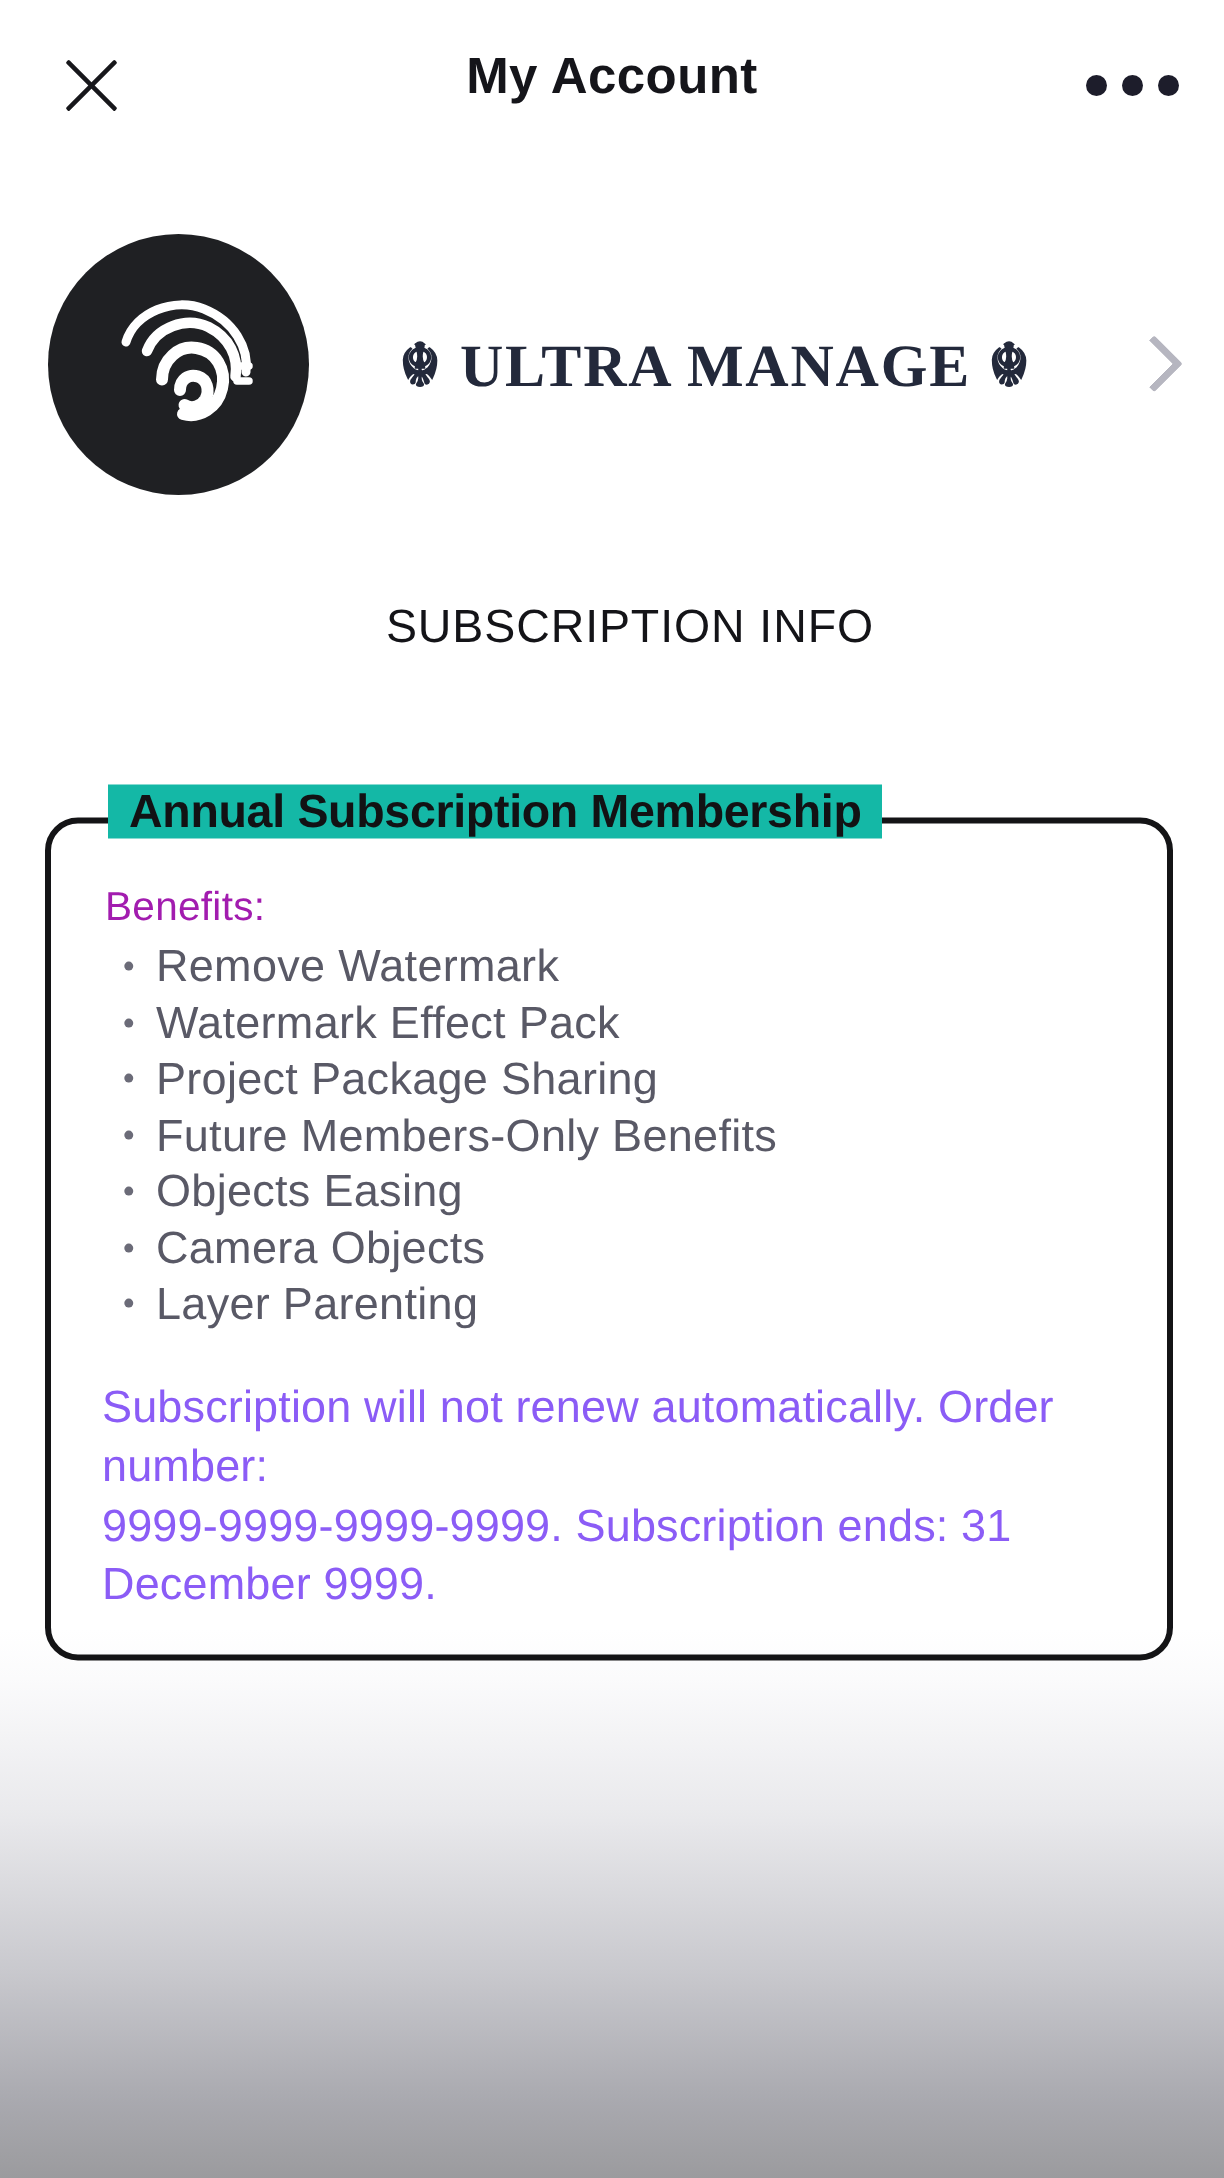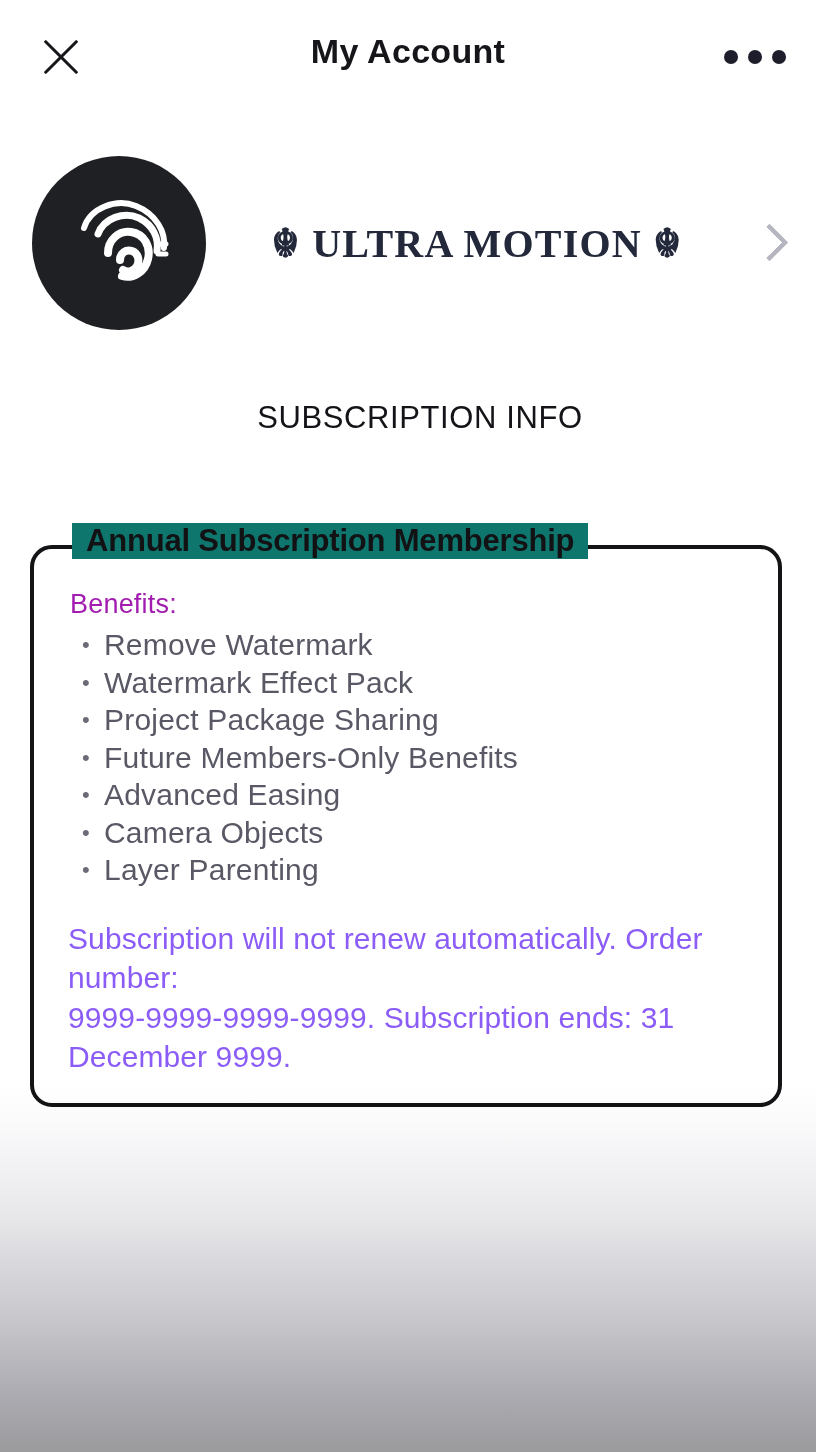--- a/index.html
+++ b/index.html
@@ -287,7 +287,7 @@
       </svg>
     </div>
     <div class="brand-wrap">
-      <div class="brand-name">☬ ULTRA MOTION ☬</div>
+      <div class="brand-name">☬ ULTRA MANAGE ☬</div>
     </div>
     <div class="chev"></div>
   </div>

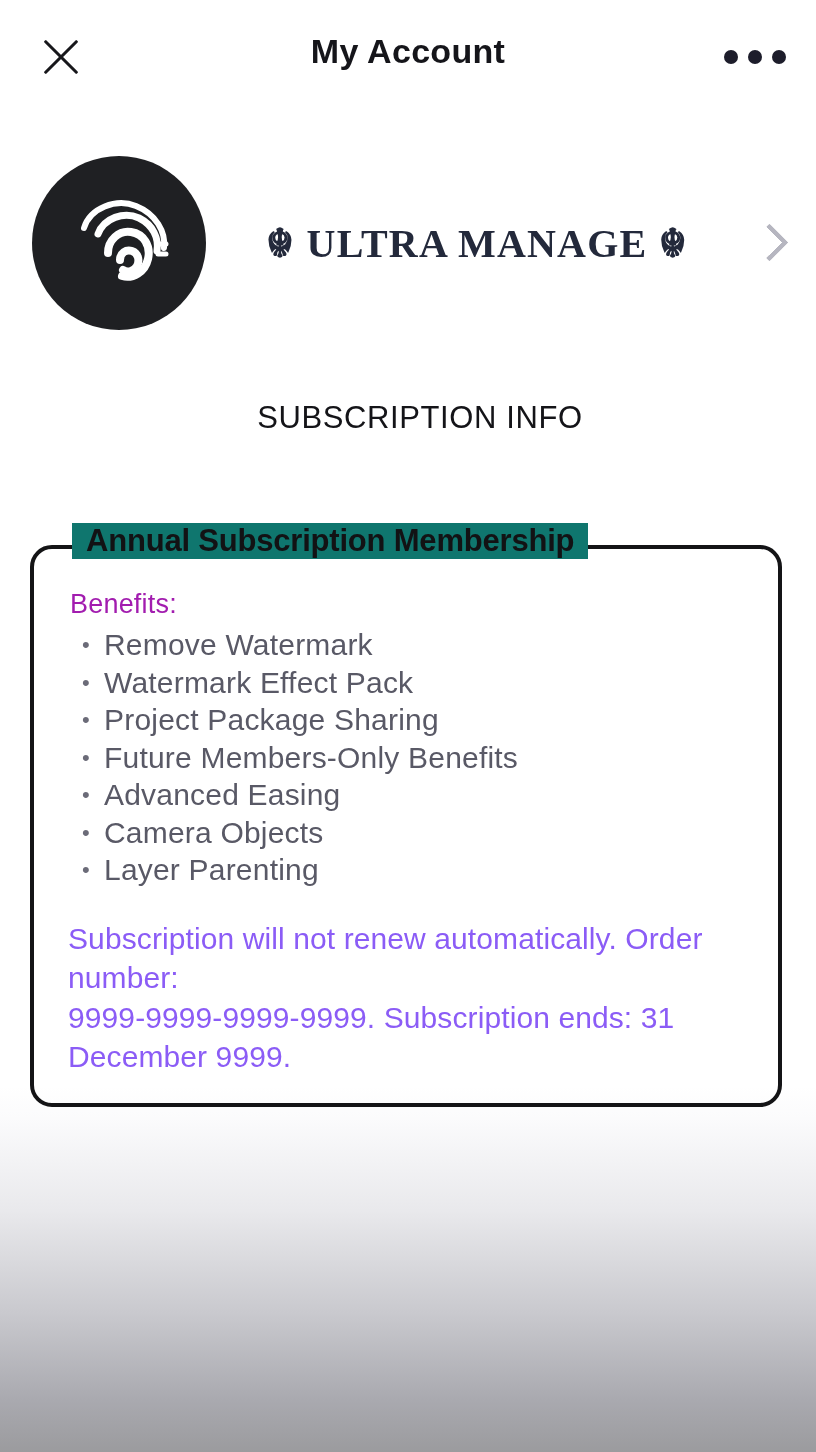--- a/index.html
+++ b/index.html
@@ -189,7 +189,7 @@
     position: absolute;
     top: -26px;
     left: 38px;
-    background: #0f766e;
+    background: #14b8a6;
     padding: 0 14px;
     font-size: 31px;
     font-weight: bold;

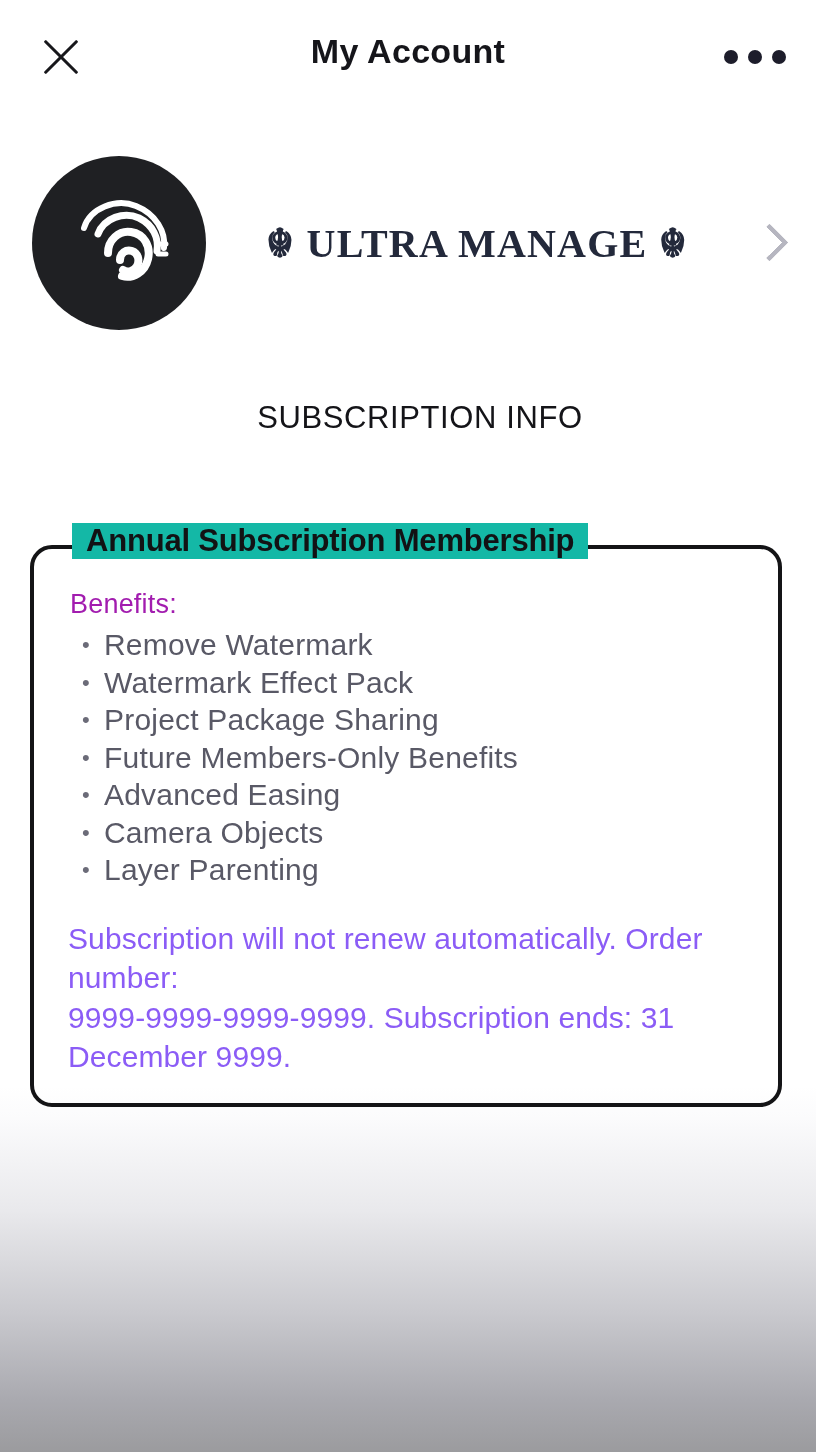--- a/index.html
+++ b/index.html
@@ -318,7 +318,7 @@
       </li>
       <li>
         <span class="bullet">•</span>
-        <span>Advanced Easing</span>
+        <span>Objects Easing</span>
       </li>
       <li>
         <span class="bullet">•</span>

